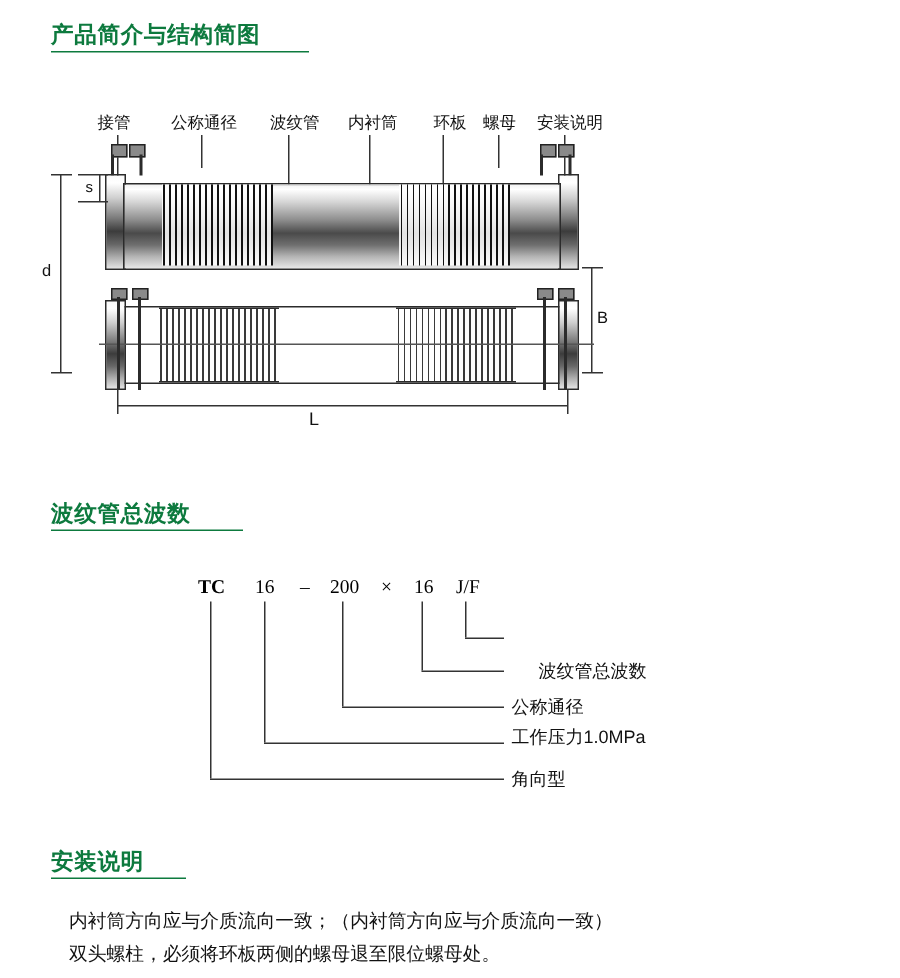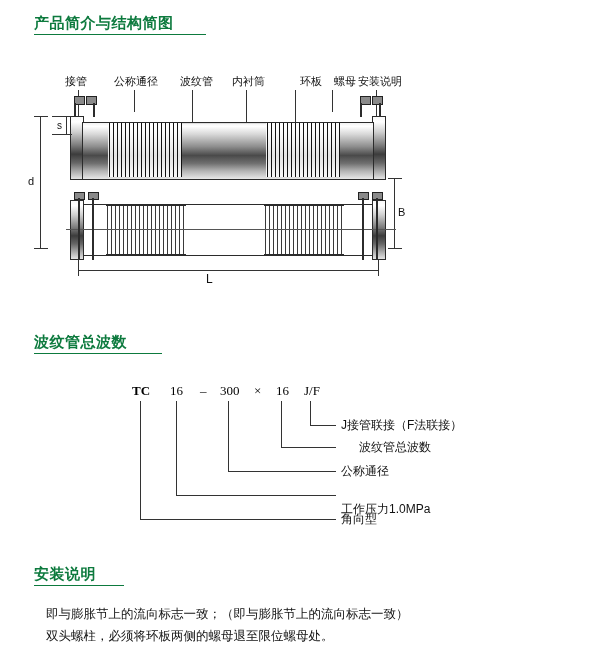--- a/index.html
+++ b/index.html
@@ -146,7 +146,7 @@
   <div class="lbl" style="left:114px; top:14px;">公称通径</div>
   <div class="lbl" style="left:180px; top:14px;">波纹管</div>
   <div class="lbl" style="left:232px; top:14px;">内衬筒</div>
-  <div class="lbl" style="left:300px; top:14px;">环板</div>
+  <div class="lbl" style="left:289px; top:14px;">环板</div>
   <div class="lbl" style="left:322px; top:14px;margin-left:12px;">螺母</div>
   <div class="lbl" style="left:358px; top:14px;">安装说明</div>
 

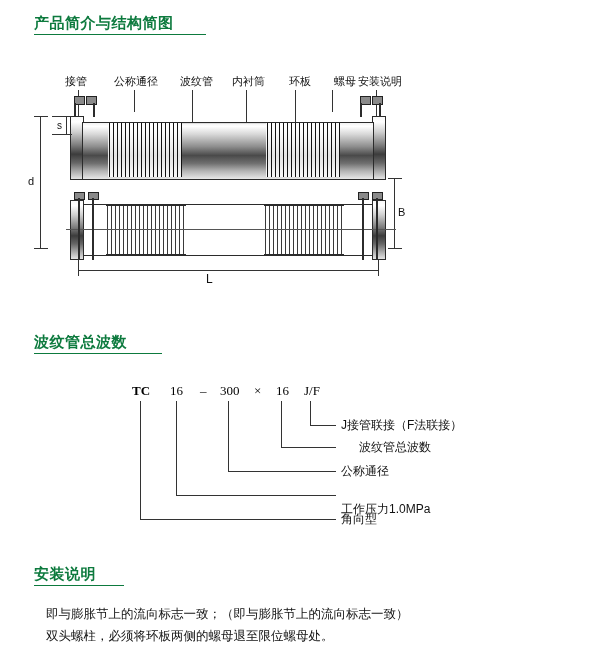--- a/index.html
+++ b/index.html
@@ -147,7 +147,7 @@
   <div class="lbl" style="left:180px; top:14px;">波纹管</div>
   <div class="lbl" style="left:232px; top:14px;">内衬筒</div>
   <div class="lbl" style="left:289px; top:14px;">环板</div>
-  <div class="lbl" style="left:322px; top:14px;margin-left:12px;">螺母</div>
+  <div class="lbl" style="left:322px; top:14px;">螺母</div>
   <div class="lbl" style="left:358px; top:14px;">安装说明</div>
 
   <div class="lead" style="left:78px;  top:30px; height:28px;"></div>

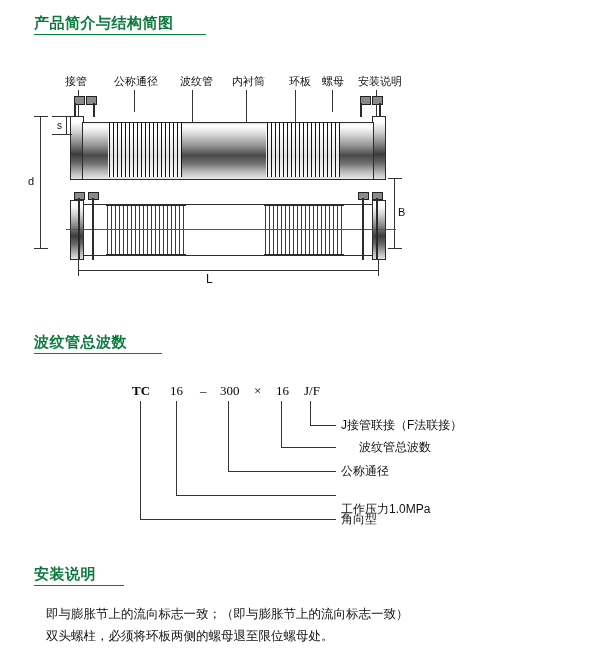--- a/index.html
+++ b/index.html
@@ -229,7 +229,7 @@
   <div class="code-token" style="left:132px; top:28px;font-weight:bold;">TC</div>
   <div class="code-token" style="left:170px; top:28px;">16</div>
   <div class="code-token" style="left:200px; top:28px;">–</div>
-  <div class="code-token" style="left:220px; top:28px;">300</div>
+  <div class="code-token" style="left:220px; top:28px;">200</div>
   <div class="code-token" style="left:254px; top:28px;">×</div>
   <div class="code-token" style="left:276px; top:28px;">16</div>
   <div class="code-token" style="left:304px; top:28px;">J/F</div>

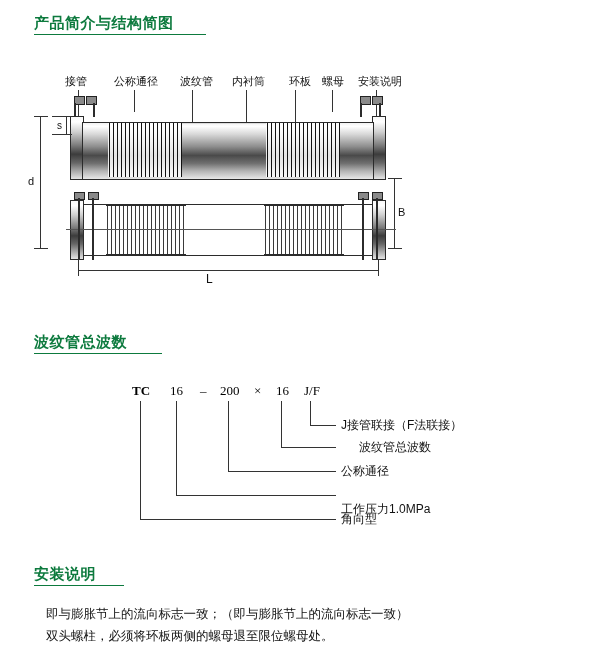--- a/index.html
+++ b/index.html
@@ -246,7 +246,6 @@
   <div class="hline" style="left:176px; top:140px; width:160px;"></div>
   <div class="hline" style="left:140px; top:164px; width:196px;"></div>
 
-  <div class="code-desc" style="left:341px; top:62px;">J接管联接（F法联接）</div>
   <div class="code-desc" style="left:359px; top:84px;">波纹管总波数</div>
   <div class="code-desc" style="left:341px; top:108px;">公称通径</div>
   <div class="code-desc" style="left:341px; top:146px;text-align:center;">工作压力1.0MPa</div>

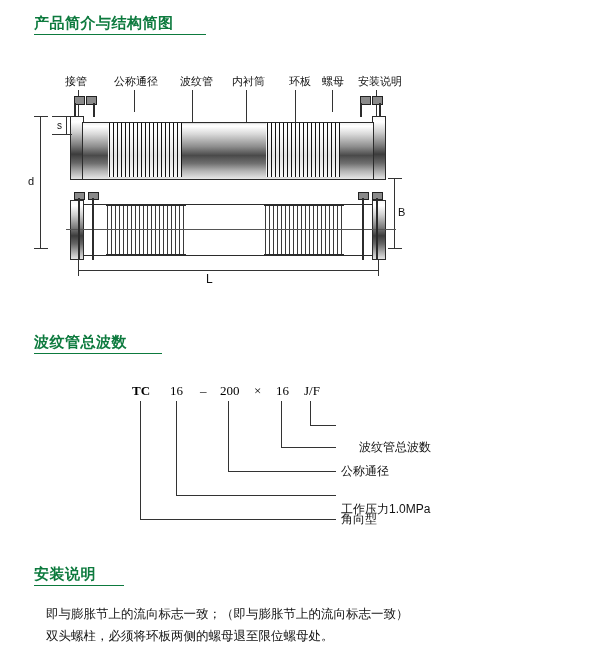--- a/index.html
+++ b/index.html
@@ -248,7 +248,7 @@
 
   <div class="code-desc" style="left:359px; top:84px;">波纹管总波数</div>
   <div class="code-desc" style="left:341px; top:108px;">公称通径</div>
-  <div class="code-desc" style="left:341px; top:146px;text-align:center;">工作压力1.0MPa</div>
+  <div class="code-desc" style="left:341px; top:128px;text-align:center;">工作压力1.0MPa</div>
   <div class="code-desc" style="left:341px; top:156px;">角向型</div>
 </div>
 

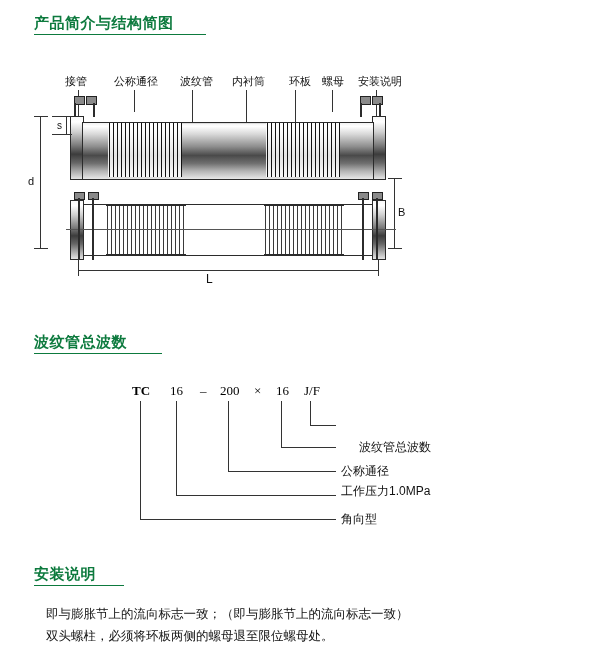--- a/index.html
+++ b/index.html
@@ -256,7 +256,7 @@
 <div class="title-underline" style="left:34px; top:585px; width:90px;"></div>
 
 <div id="install">
-  <div class="note" style="left:46px; top:21px;">即与膨胀节上的流向标志一致；（即与膨胀节上的流向标志一致）</div>
+  <div class="note" style="left:46px; top:21px;">内衬筒方向应与介质流向一致；（内衬筒方向应与介质流向一致）</div>
   <div class="note" style="left:46px; top:43px;">双头螺柱，必须将环板两侧的螺母退至限位螺母处。</div>
 </div>
 

